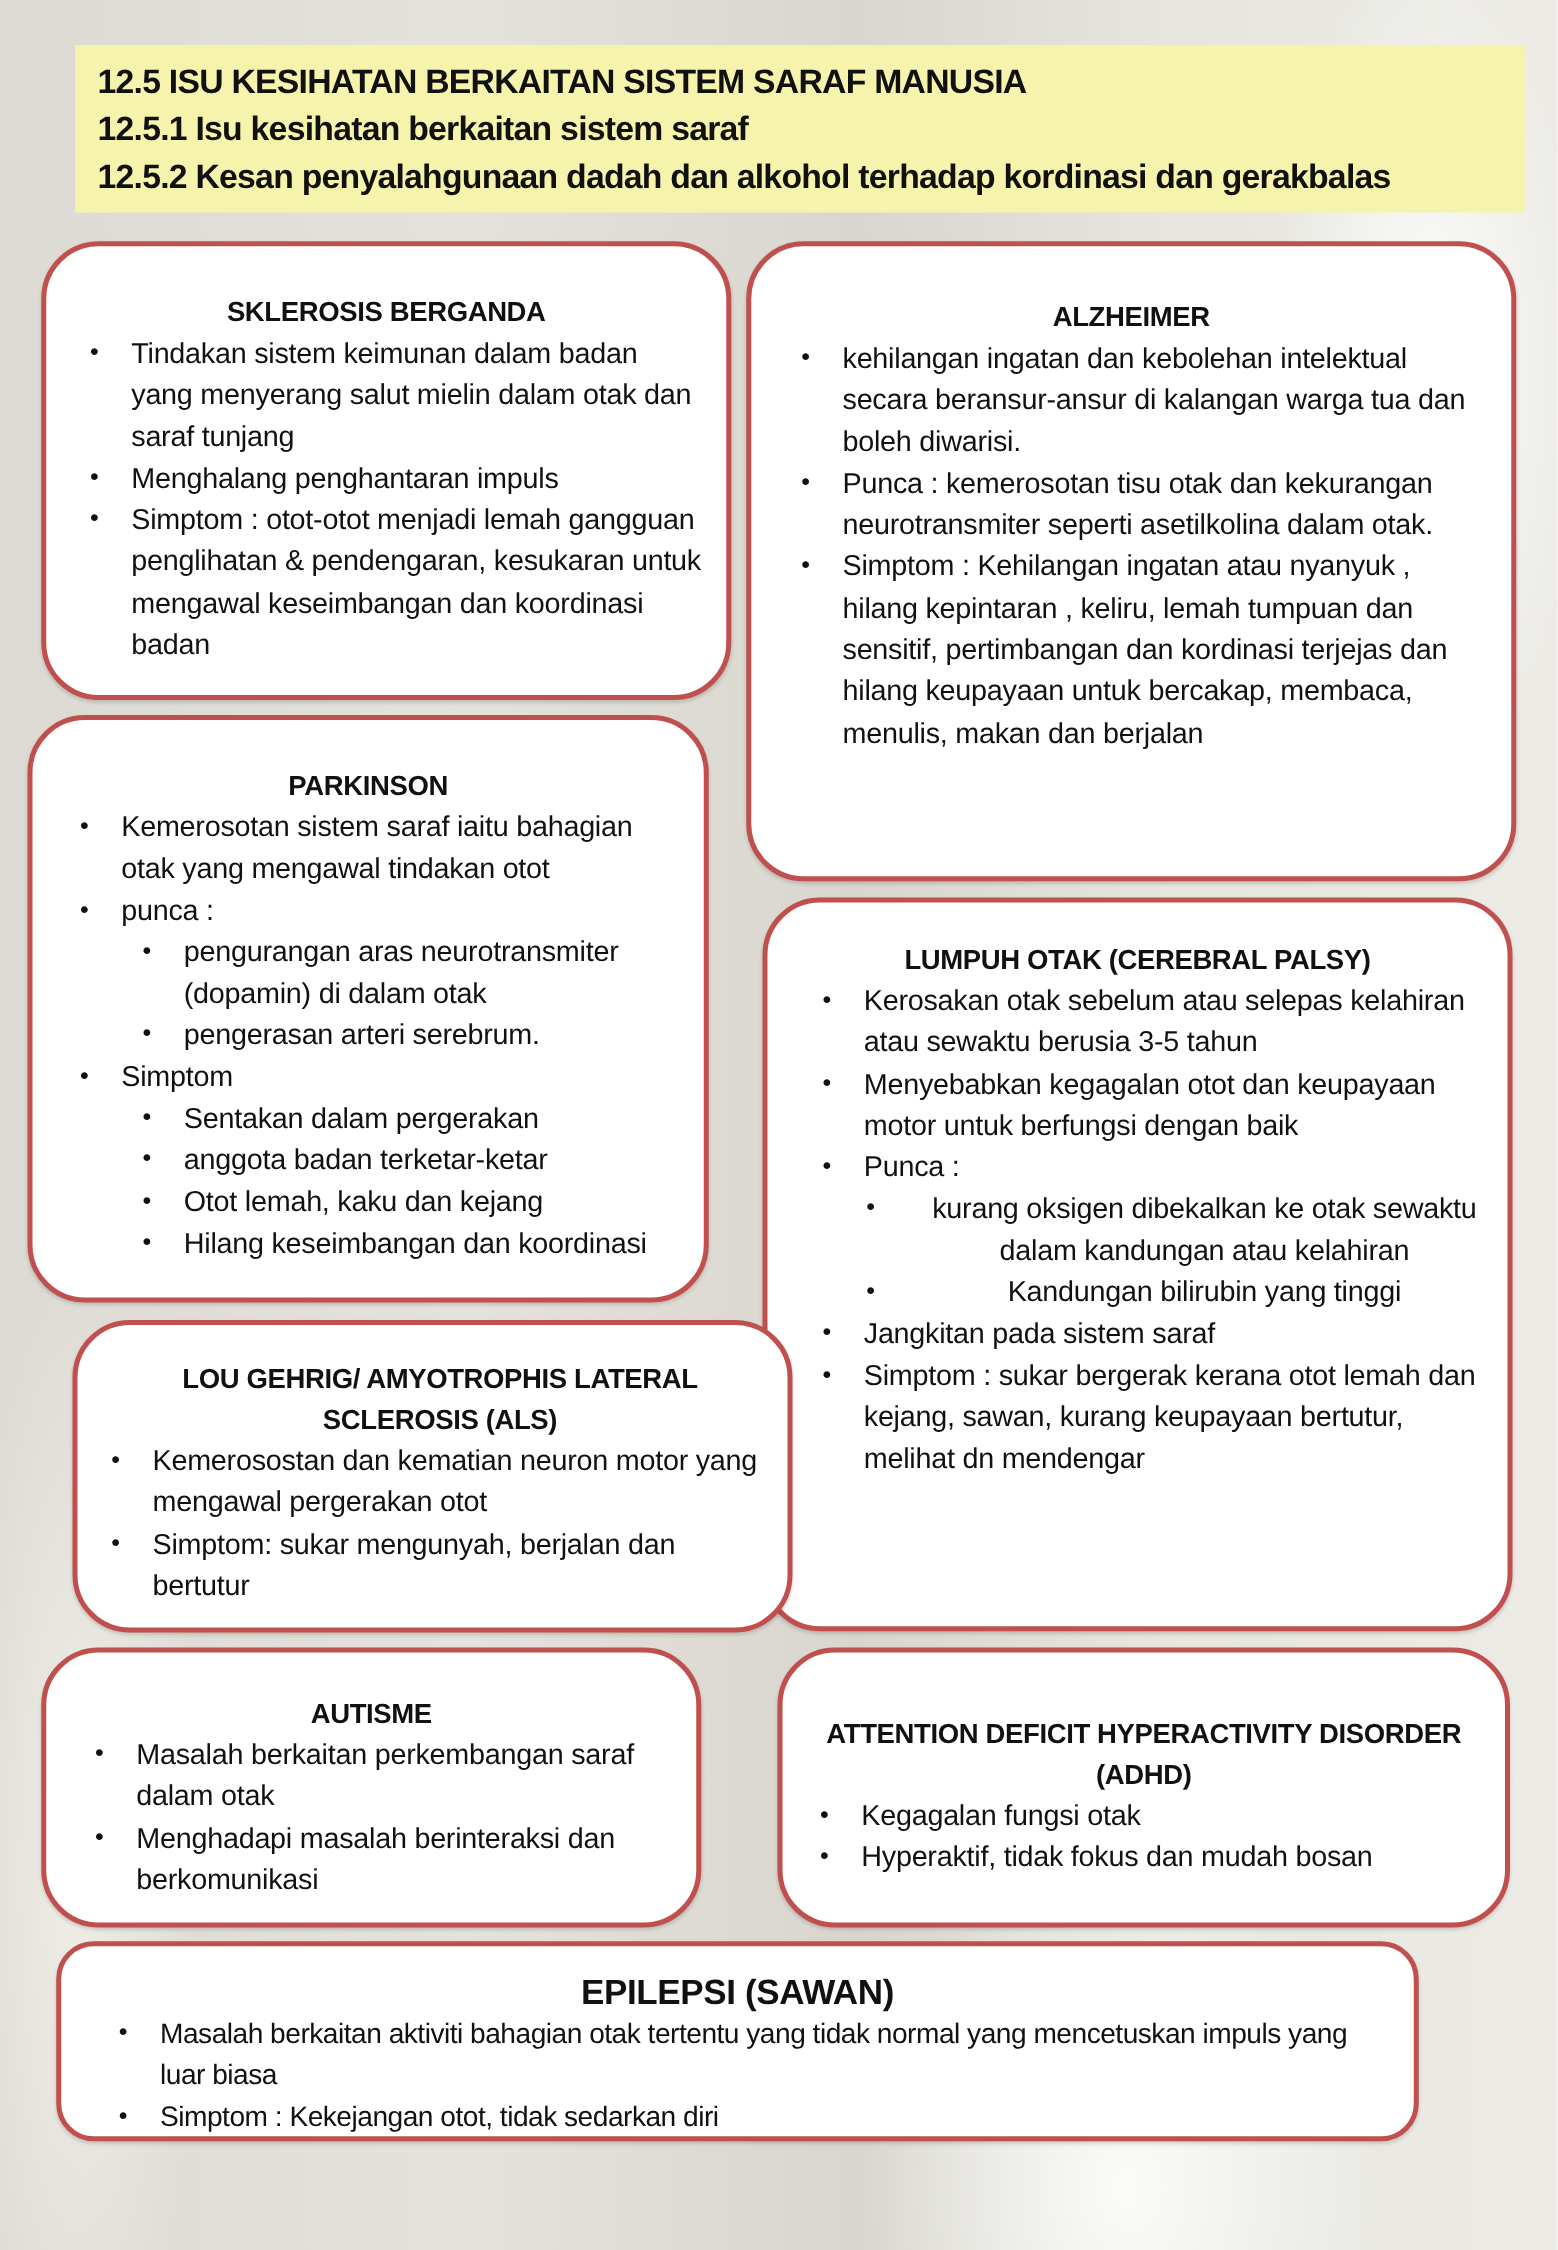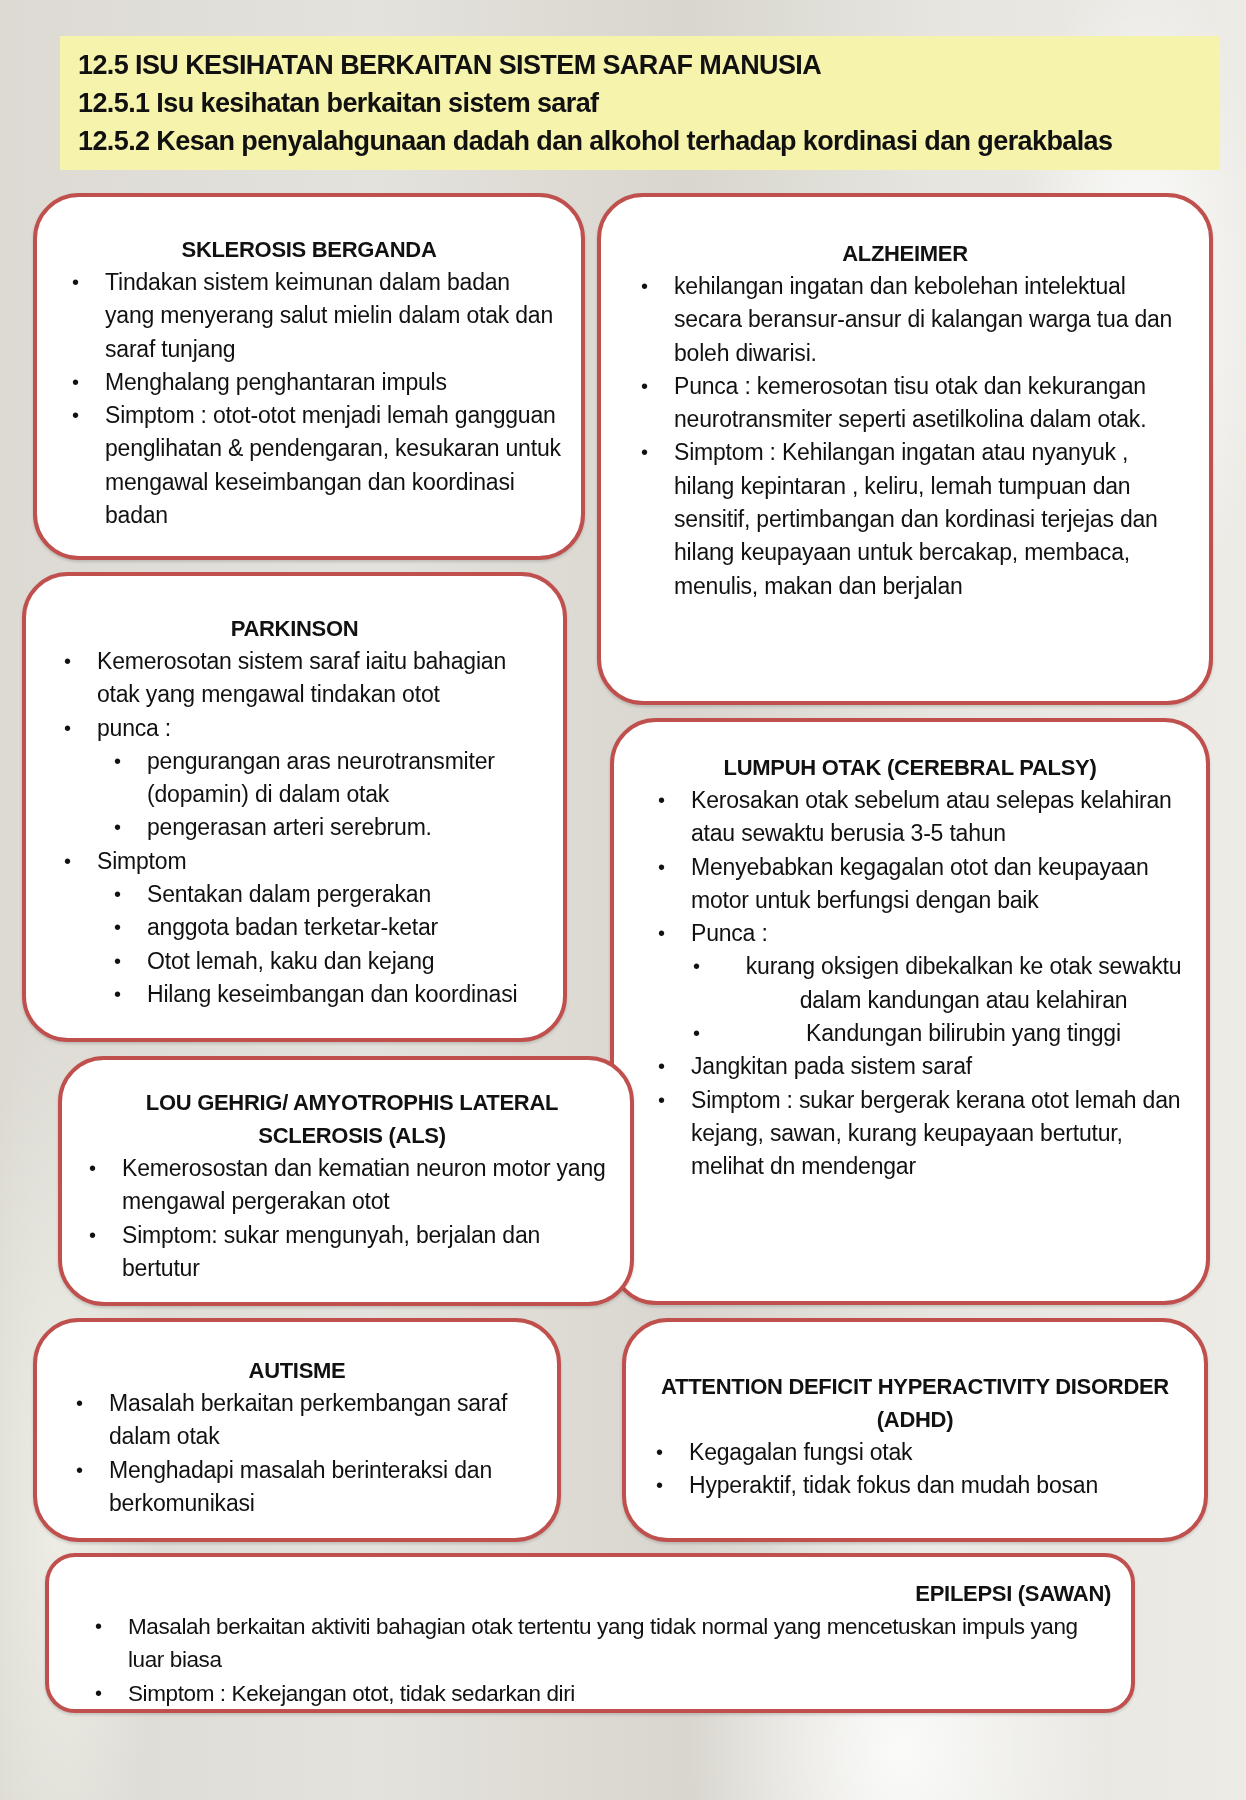--- a/index.html
+++ b/index.html
@@ -55,7 +55,7 @@
   #b-als h2 { margin-left: -40px; }
   #b-autisme h2 { margin-left: -52px; }
   #b-adhd h2 { margin-left: -43px; }
-  #b-epilepsi h2 { margin-left: -40px; font-size: 22px; text-align: right; }
+  #b-epilepsi h2 { margin-left: -40px; font-size: 28px; }
   #b-epilepsi li { font-size: 22.5px; letter-spacing: -0.4px; margin-left: 19px; }
 
   #b-parkinson li.sub { margin-left: 50px; }

